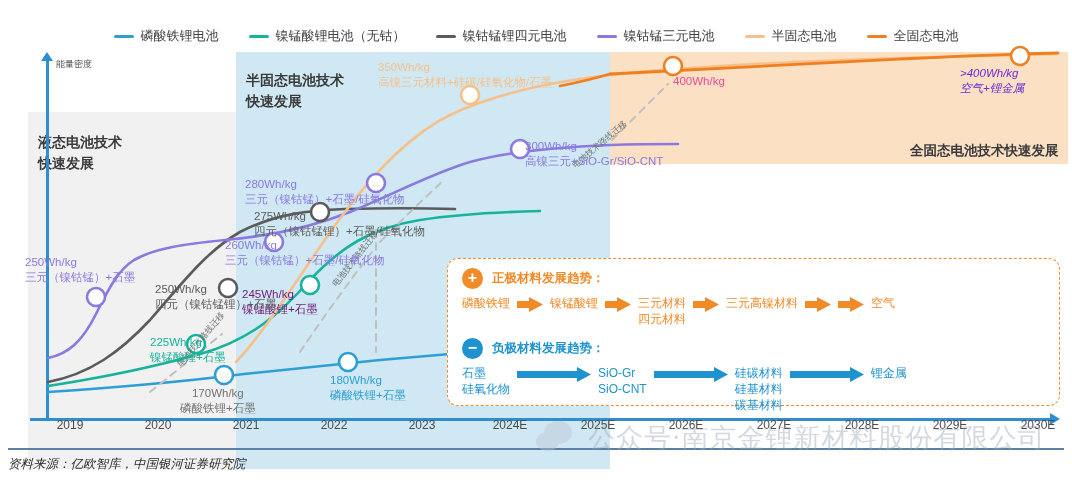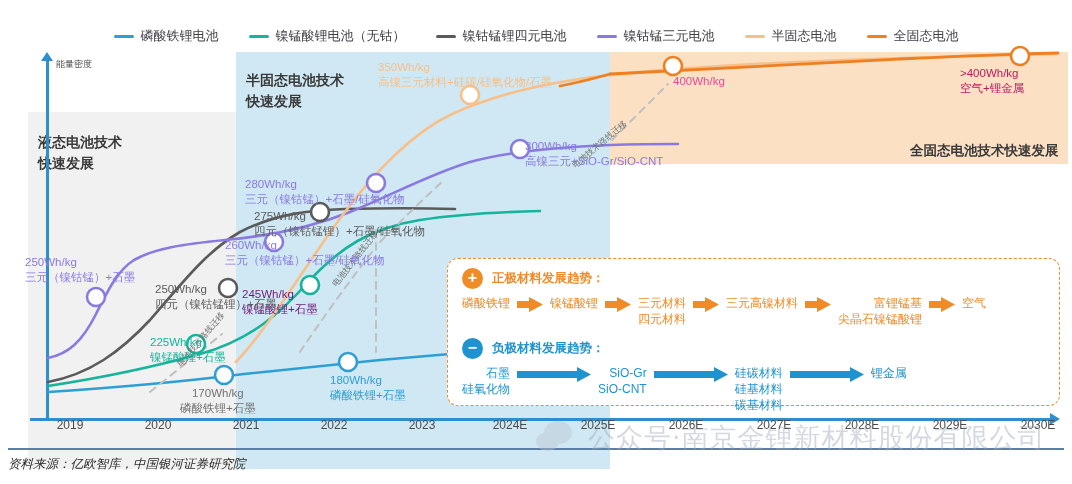--- a/index.html
+++ b/index.html
@@ -182,7 +182,7 @@
         <div class="pt-label" style="left: 525px; top: 87px; color: rgb(138, 122, 224);"><div class="pt-val">300Wh/kg</div><div class="pt-mat" style="white-space: pre-line;">高镍三元+SiO-Gr/SiO-CNT</div></div>
         <div class="pt-label" style="left: 378px; top: 8px; color: rgb(247, 192, 138);"><div class="pt-val">350Wh/kg</div><div class="pt-mat" style="white-space: pre-line;">高镍三元材料+硅碳/硅氧化物/石墨</div></div>
         <div class="pt-label" style="left: 673px; top: 22px; color: #ec4899;"><div class="pt-val">400Wh/kg</div></div>
-        <div class="pt-label" style="left: 960px; top: 14px; color: #be185d;"><div class="pt-val">&gt;400Wh/kg</div><div class="pt-mat" style="white-space: pre-line;">空气+锂金属</div></div>
+        <div class="pt-label" style="left: 960px; top: 14px; color: #6d28d9; font-style: italic;"><div class="pt-val">&gt;400Wh/kg</div><div class="pt-mat" style="white-space: pre-line;">空气+锂金属</div></div>
       </div>
   </div>
 

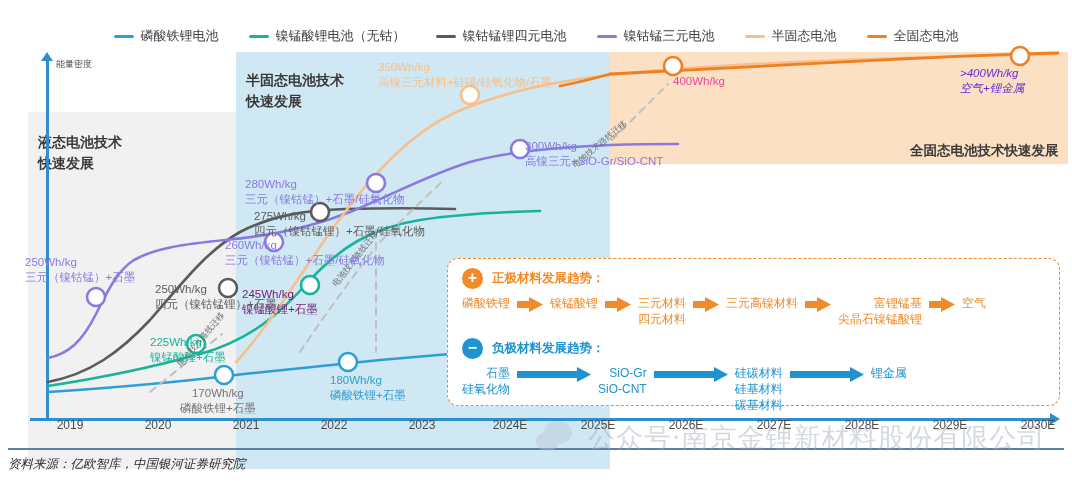--- a/index.html
+++ b/index.html
@@ -64,7 +64,7 @@
   .mat-head-text.neg { color:#1e93cf; }
 
   .chain { display:flex; align-items:flex-start; gap:7px; }
-  .chain-node { font-size:12px; line-height:1.35; white-space:pre-line;text-align:right; }
+  .chain-node { font-size:12px; line-height:1.35; white-space:pre-line; }
   .chain.pos .chain-node { color:#f08b28; }
   .chain.neg .chain-node { color:#1e93cf; }
   .arw-o { flex:0 0 auto; margin-top:1px; }

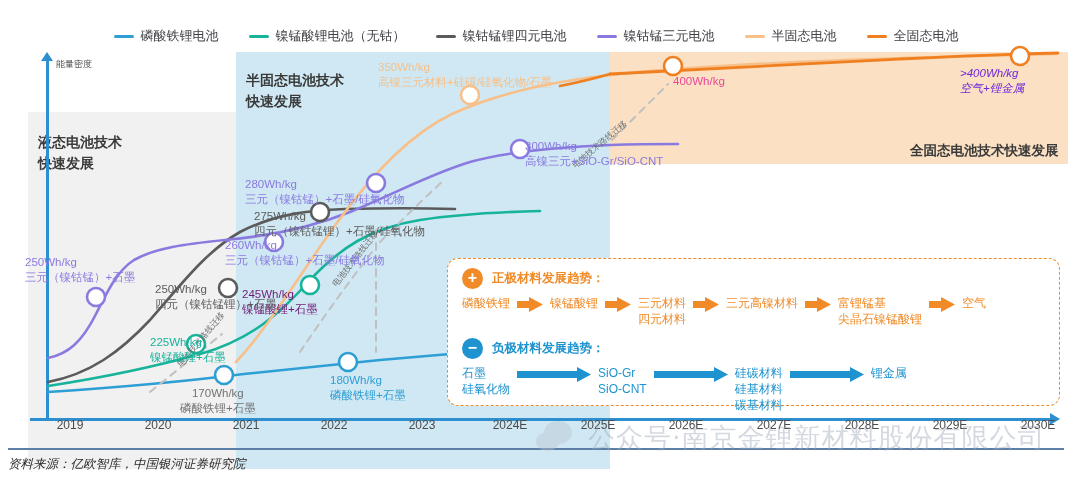--- a/index.html
+++ b/index.html
@@ -210,8 +210,6 @@
         <svg width="26" height="15" viewBox="0 0 26 15" class="arw-o" style="margin-top: 2px;">
           <path d="M0,4 L12,4 L12,0 L26,7.5 L12,15 L12,11 L0,11 Z" fill="#f08b28"></path>
         </svg>
-        <div class="chain-node">富锂锰基
-尖晶石镍锰酸锂</div>
         <svg width="26" height="15" viewBox="0 0 26 15" class="arw-o" style="margin-top: 2px;">
           <path d="M0,4 L12,4 L12,0 L26,7.5 L12,15 L12,11 L0,11 Z" fill="#f08b28"></path>
         </svg>

